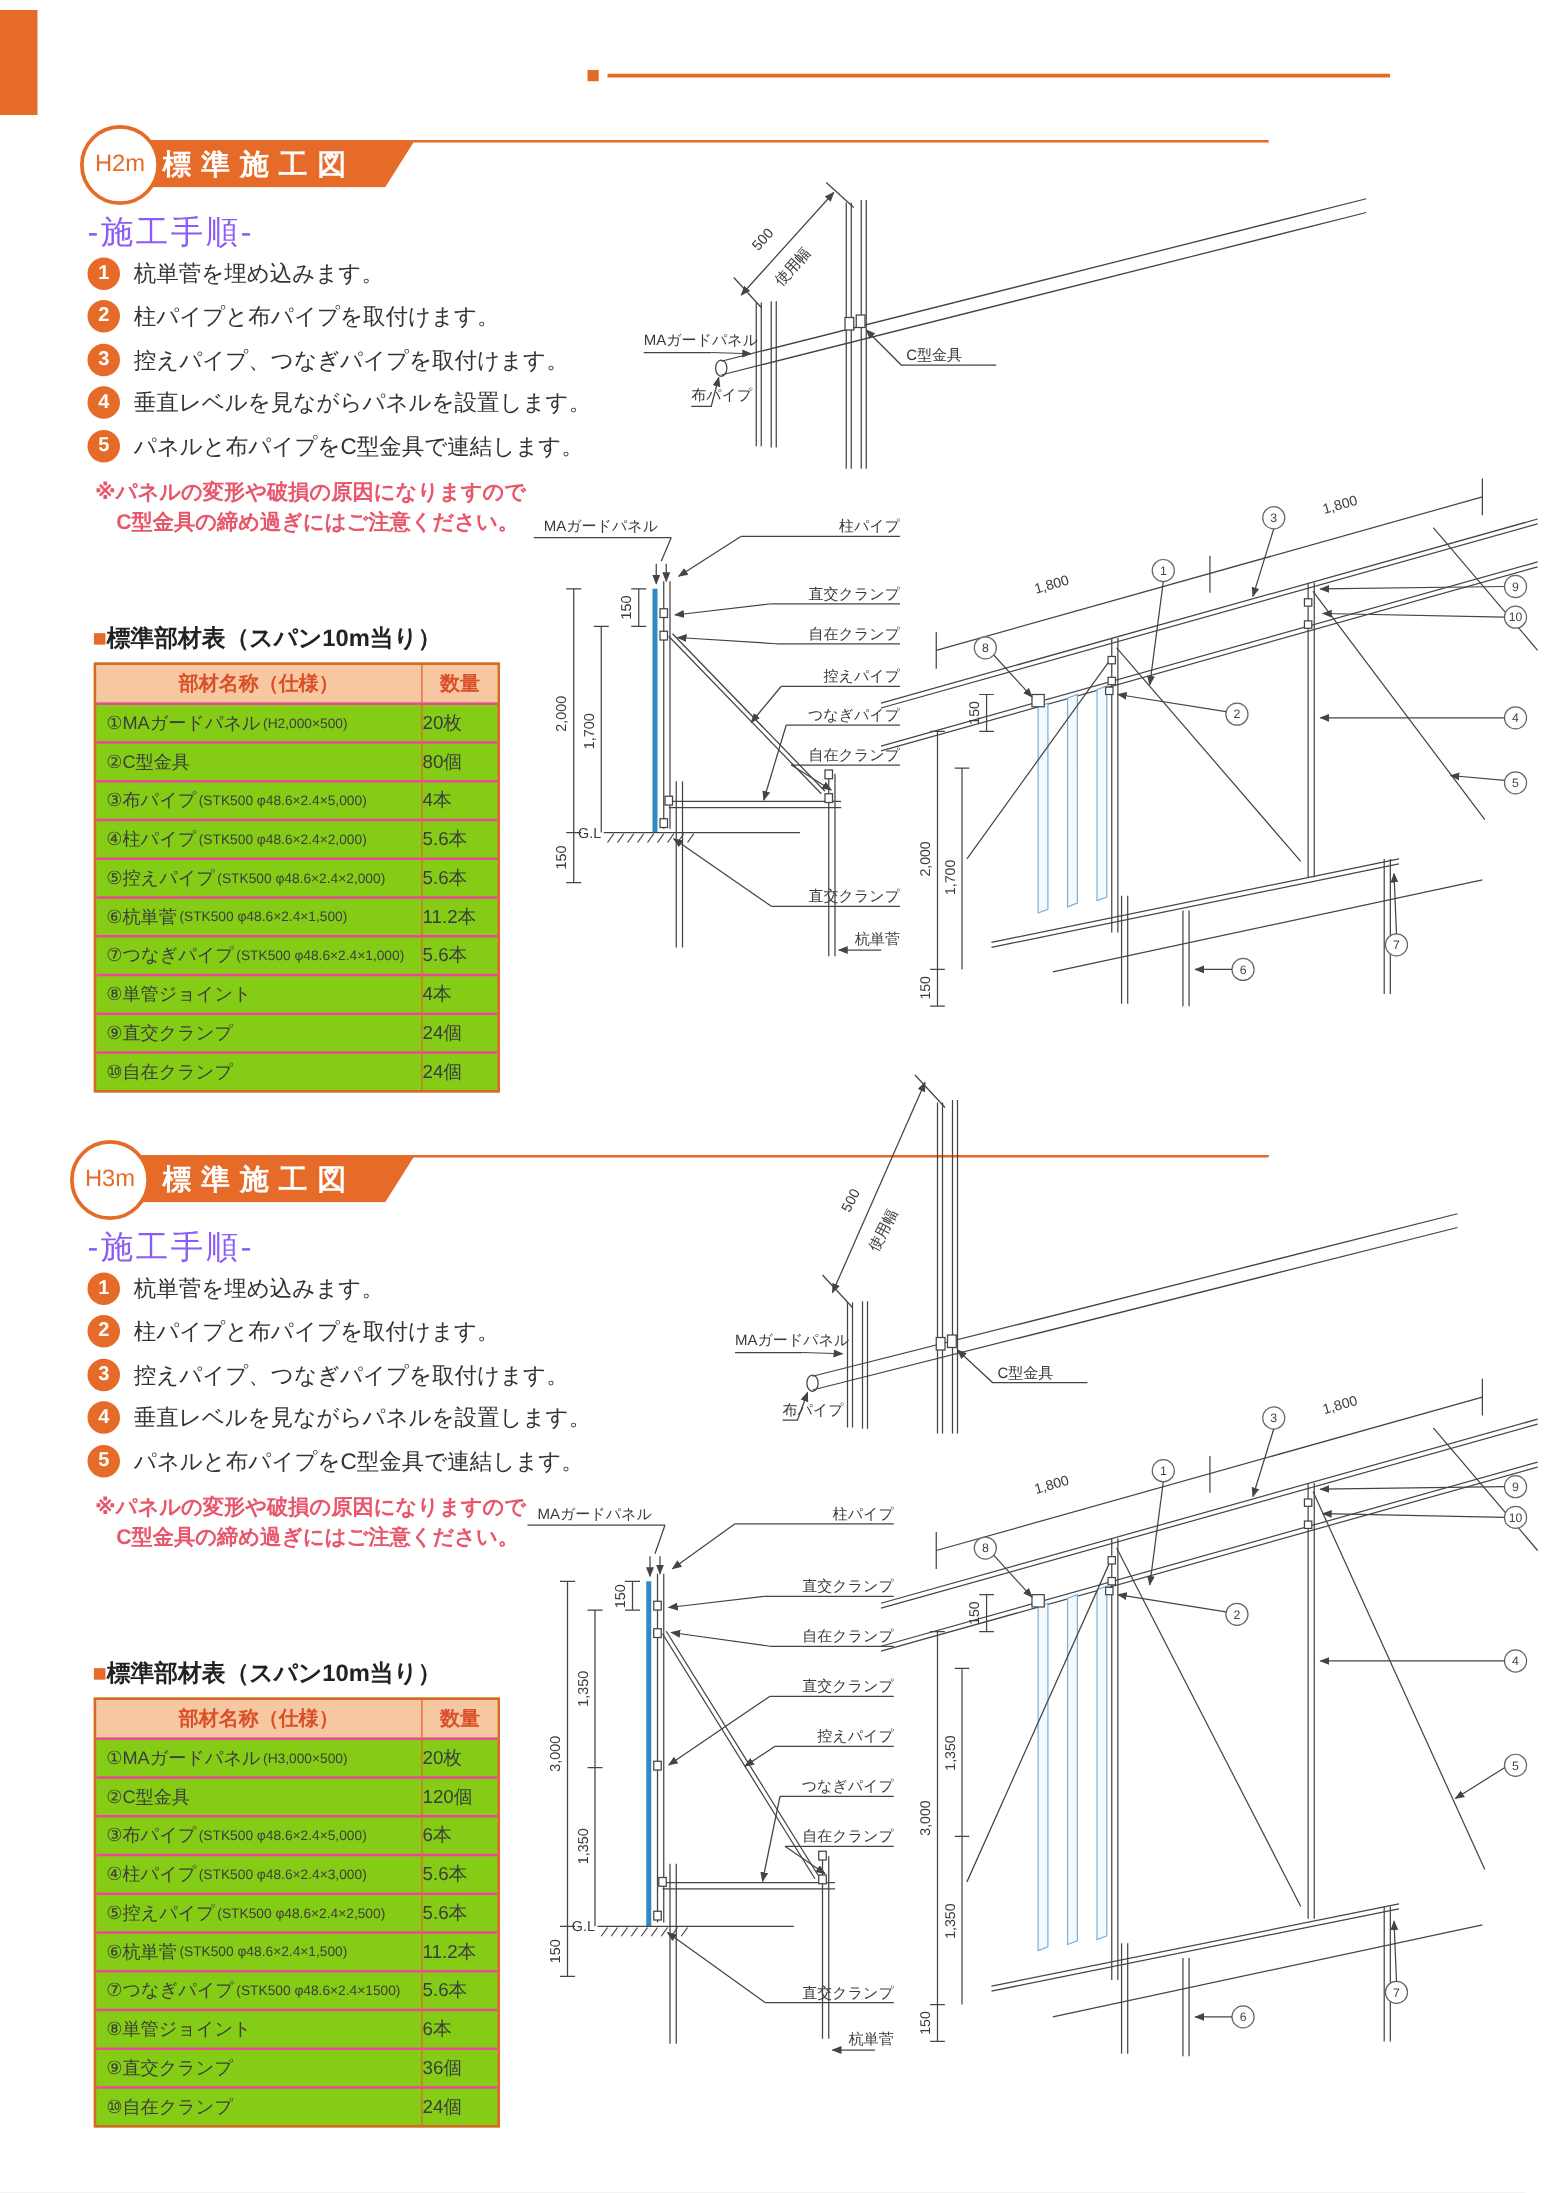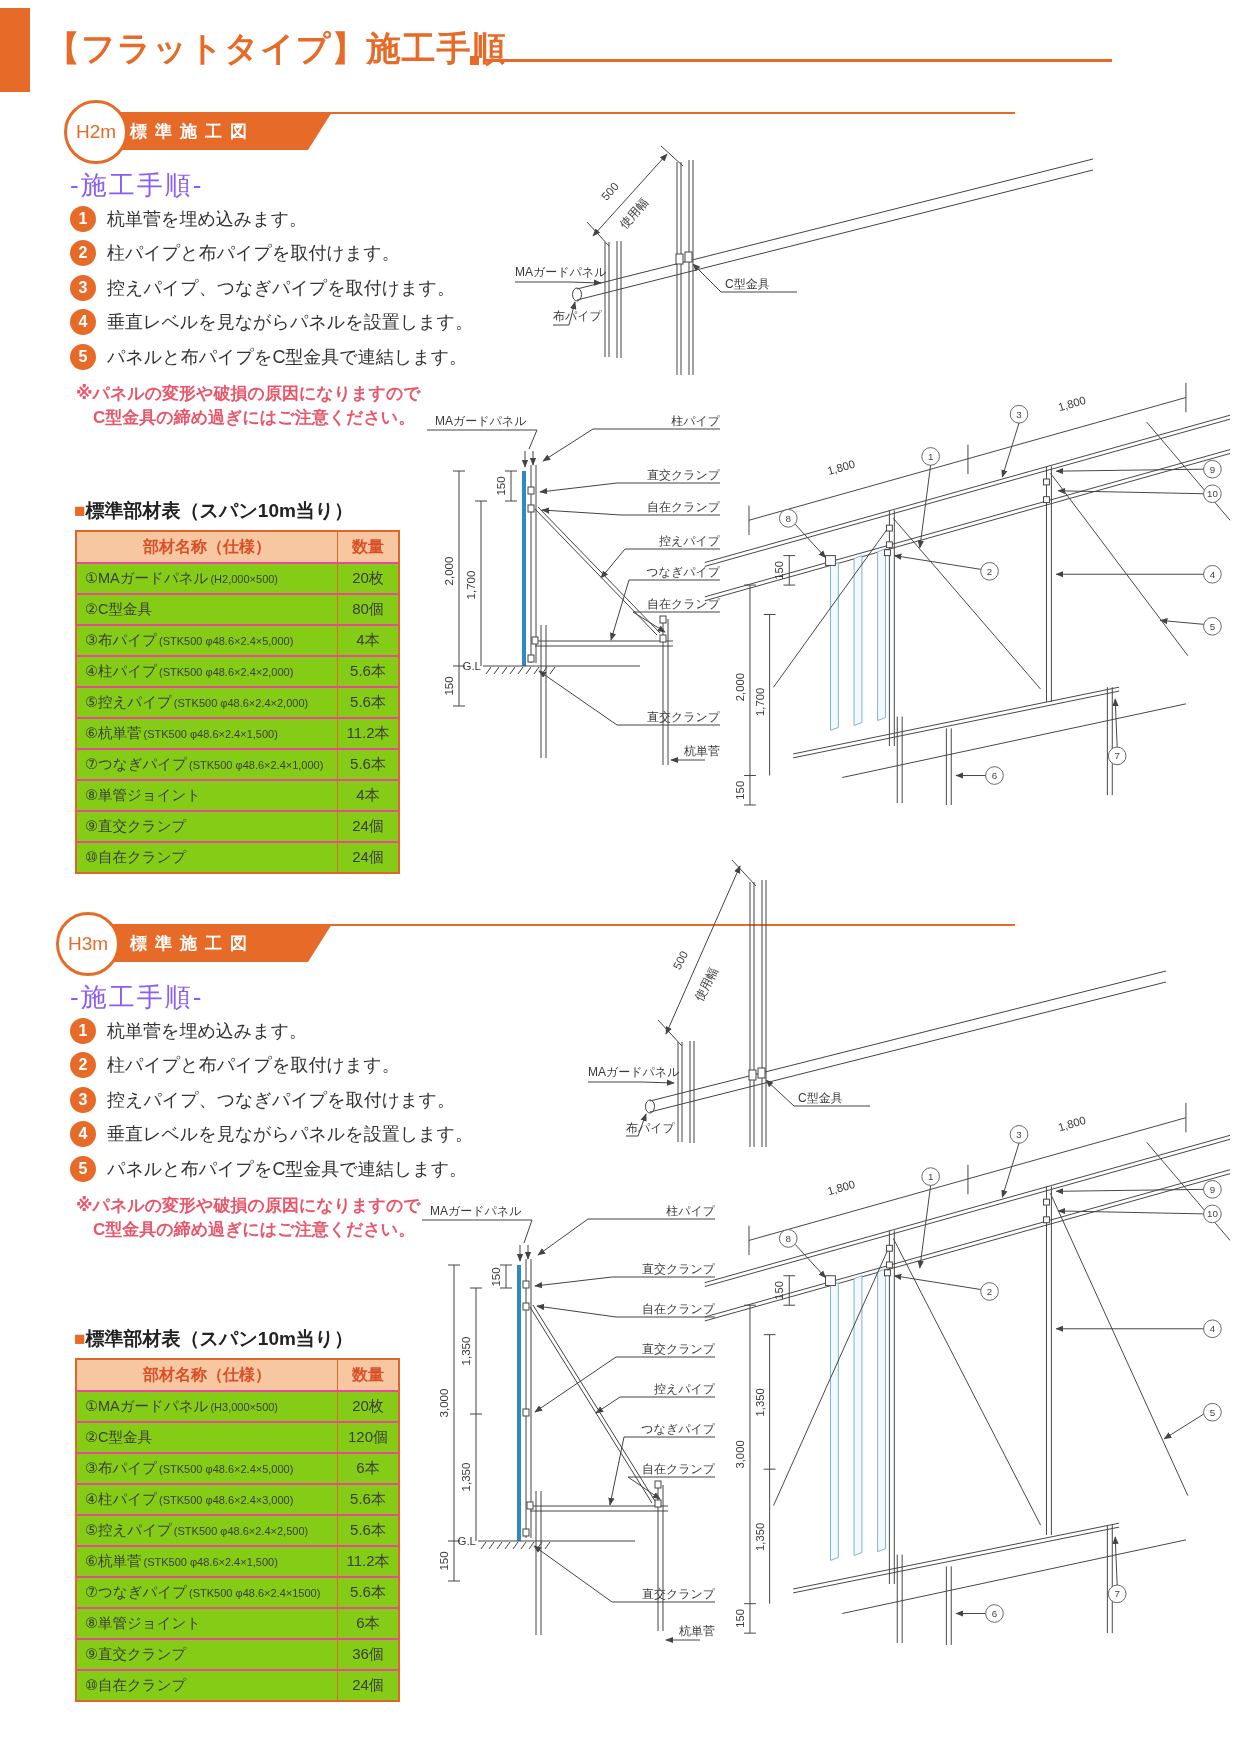--- a/index.html
+++ b/index.html
@@ -58,7 +58,6 @@
     </svg>
 
   <div class="abs corner-mark"></div>
-  <div class="abs page-title">【フラットタイプ】施工手順</div>
   <div class="abs title-dot"></div>
   <div class="abs title-rule"></div>
 

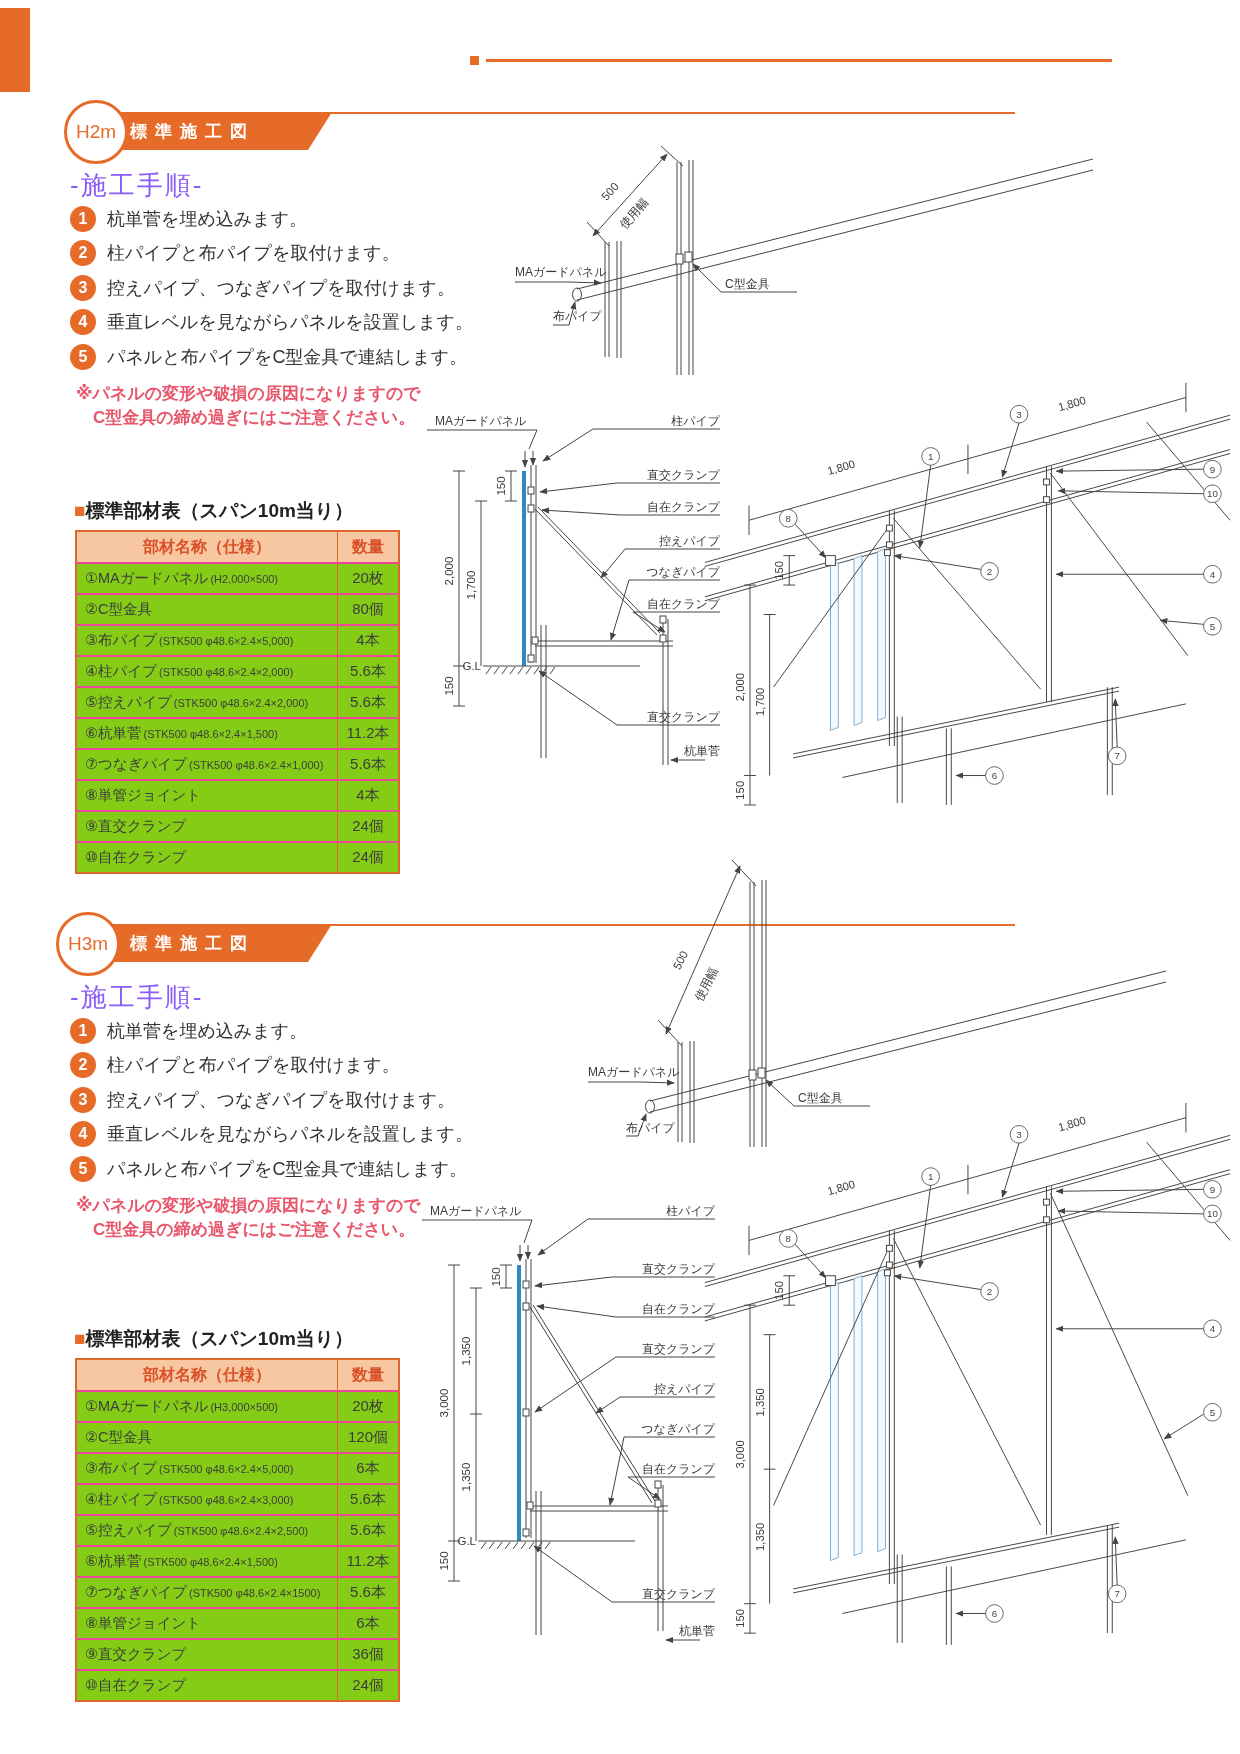--- a/index.html
+++ b/index.html
@@ -13,7 +13,7 @@
   .badge{width:58px;height:58px;border:3px solid #E66B28;border-radius:50%;background:#fff;color:#E66B28;
          display:flex;align-items:center;justify-content:center;font-size:19px;z-index:3}
   .banner{left:84px;width:202px;height:38px;background:#E66B28;color:#fff;display:flex;align-items:center;
-          padding-left:46px;box-sizing:content-box;font-size:17px;font-weight:bold;letter-spacing:8px;
+          padding-left:46px;box-sizing:content-box;font-size:23px;font-weight:bold;letter-spacing:8px;
           clip-path:polygon(0 0,100% 0,calc(100% - 24px) 100%,0 100%);z-index:2;white-space:nowrap}
   .banner-rule{height:2px;background:#E66B28}
   .steps-title{font-size:26px;color:#8b5cf6;font-weight:400;letter-spacing:2px}

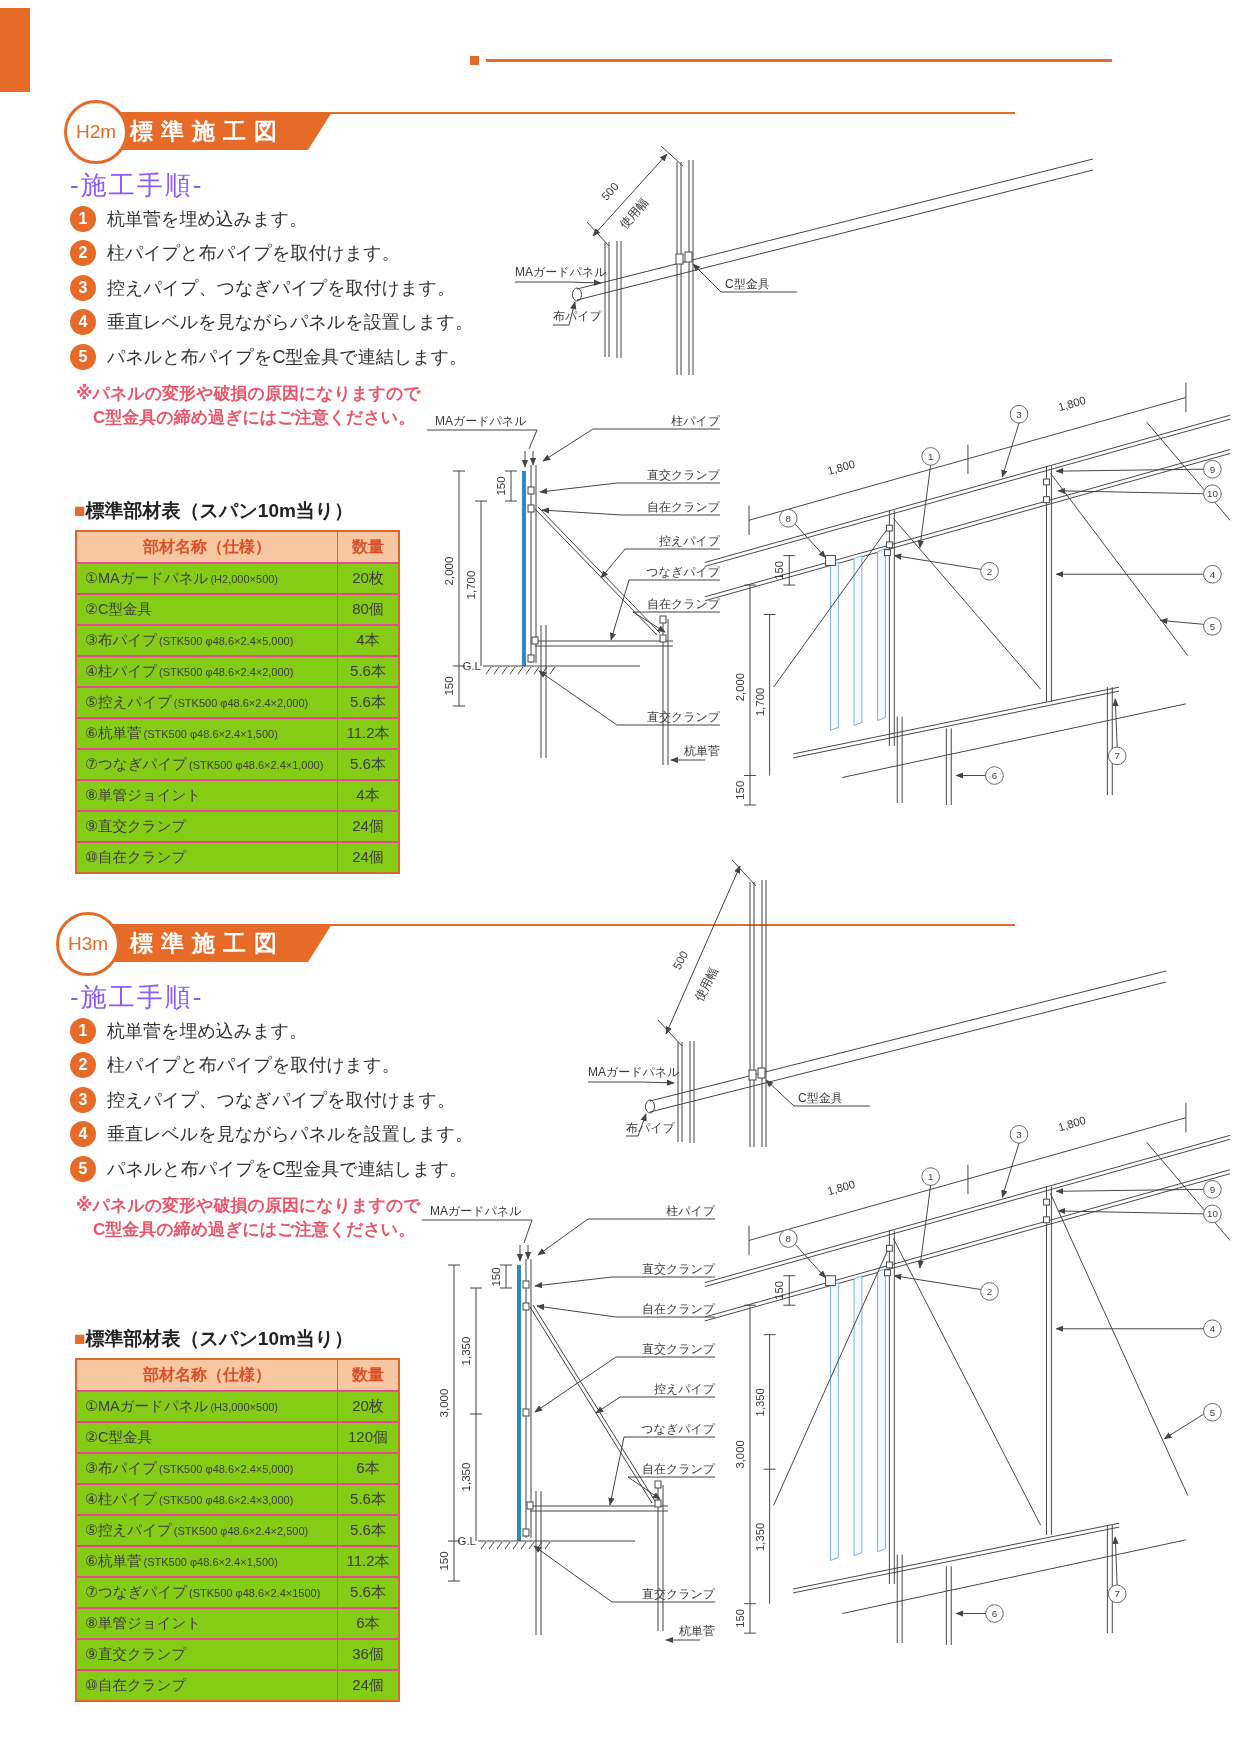--- a/index.html
+++ b/index.html
@@ -29,7 +29,7 @@
   .tr{display:flex;height:29px;border-top:2px solid #ec4899;align-items:stretch}
   .tr.th{height:30px;background:#F6C7A1;border-top:none}
   .c1{width:260px;display:flex;align-items:center;padding-left:8px;box-sizing:border-box}
-  .c2{flex:1;border-left:1px solid #DD672B;display:flex;align-items:center;justify-content:center;padding-right:0}
+  .c2{flex:1;border-left:1px solid #DD672B;display:flex;align-items:center;justify-content:flex-start;padding-right:0}
   .th .c1{justify-content:center;padding-left:0;color:#D94F28;font-weight:bold;font-size:16px}
   .th .c2{justify-content:center;padding-right:0;color:#D94F28;font-weight:bold;font-size:16px}
   .nm{font-size:14.5px;color:#3d3d3d;white-space:nowrap}

